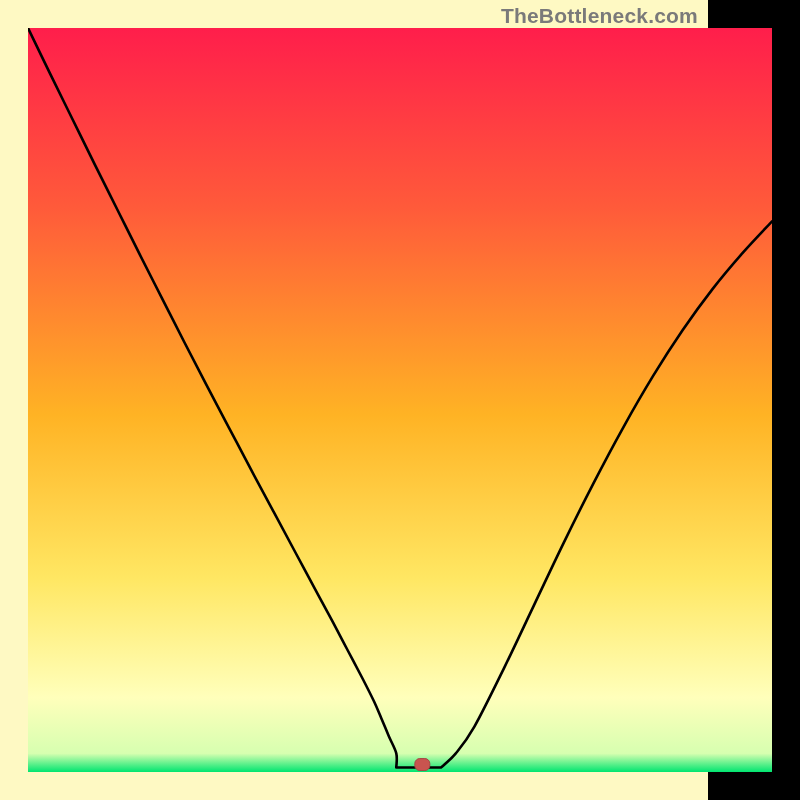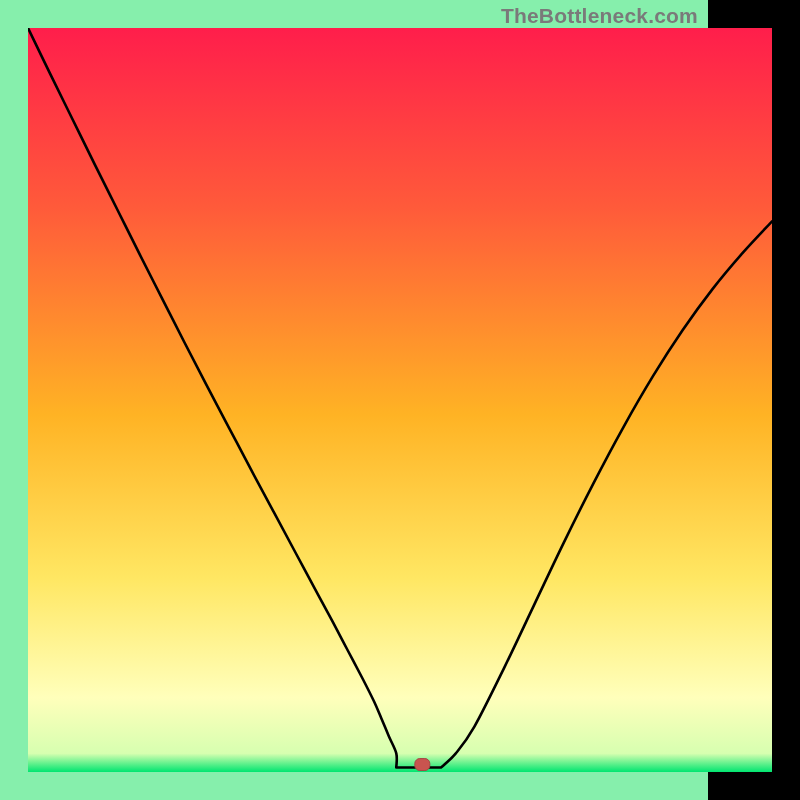--- a/index.html
+++ b/index.html
@@ -17,7 +17,7 @@
     top: 0;
     width: 708px;
     height: 800px;
-    background: #86efac;
+    background: #fef9c3;
   }
   .plot {
     position: absolute;

